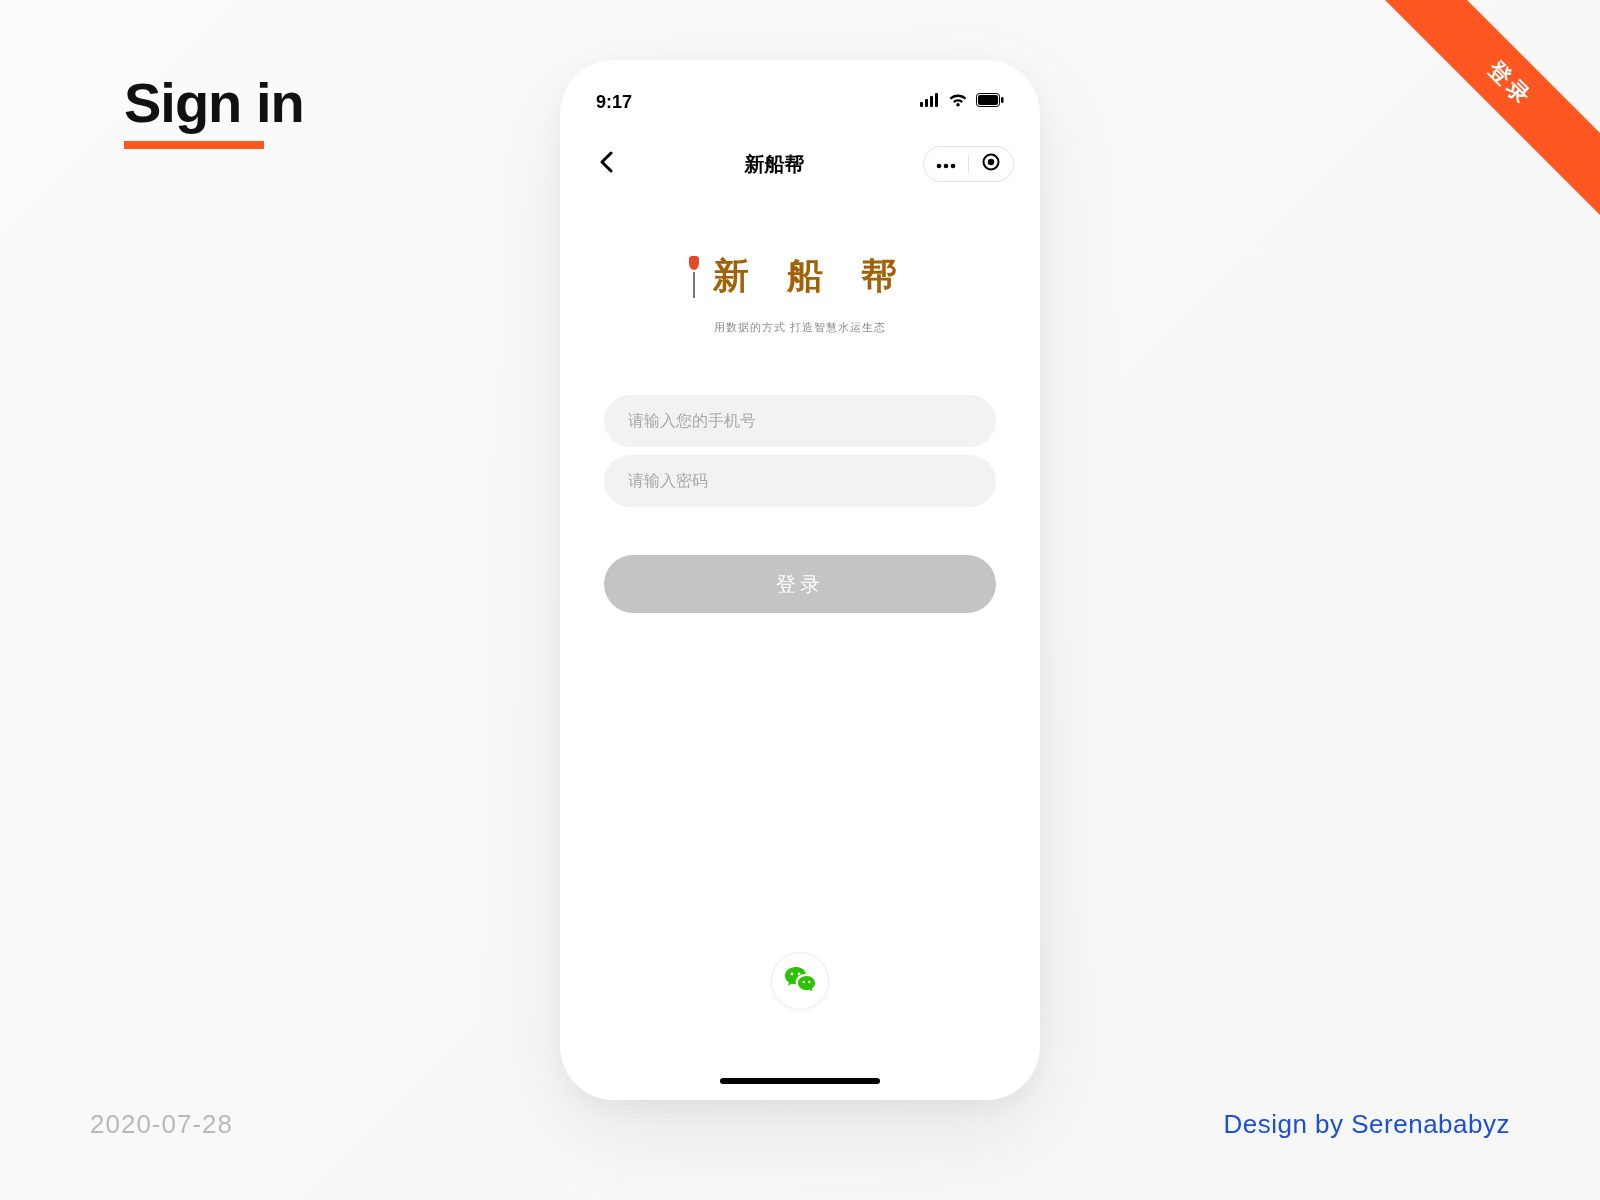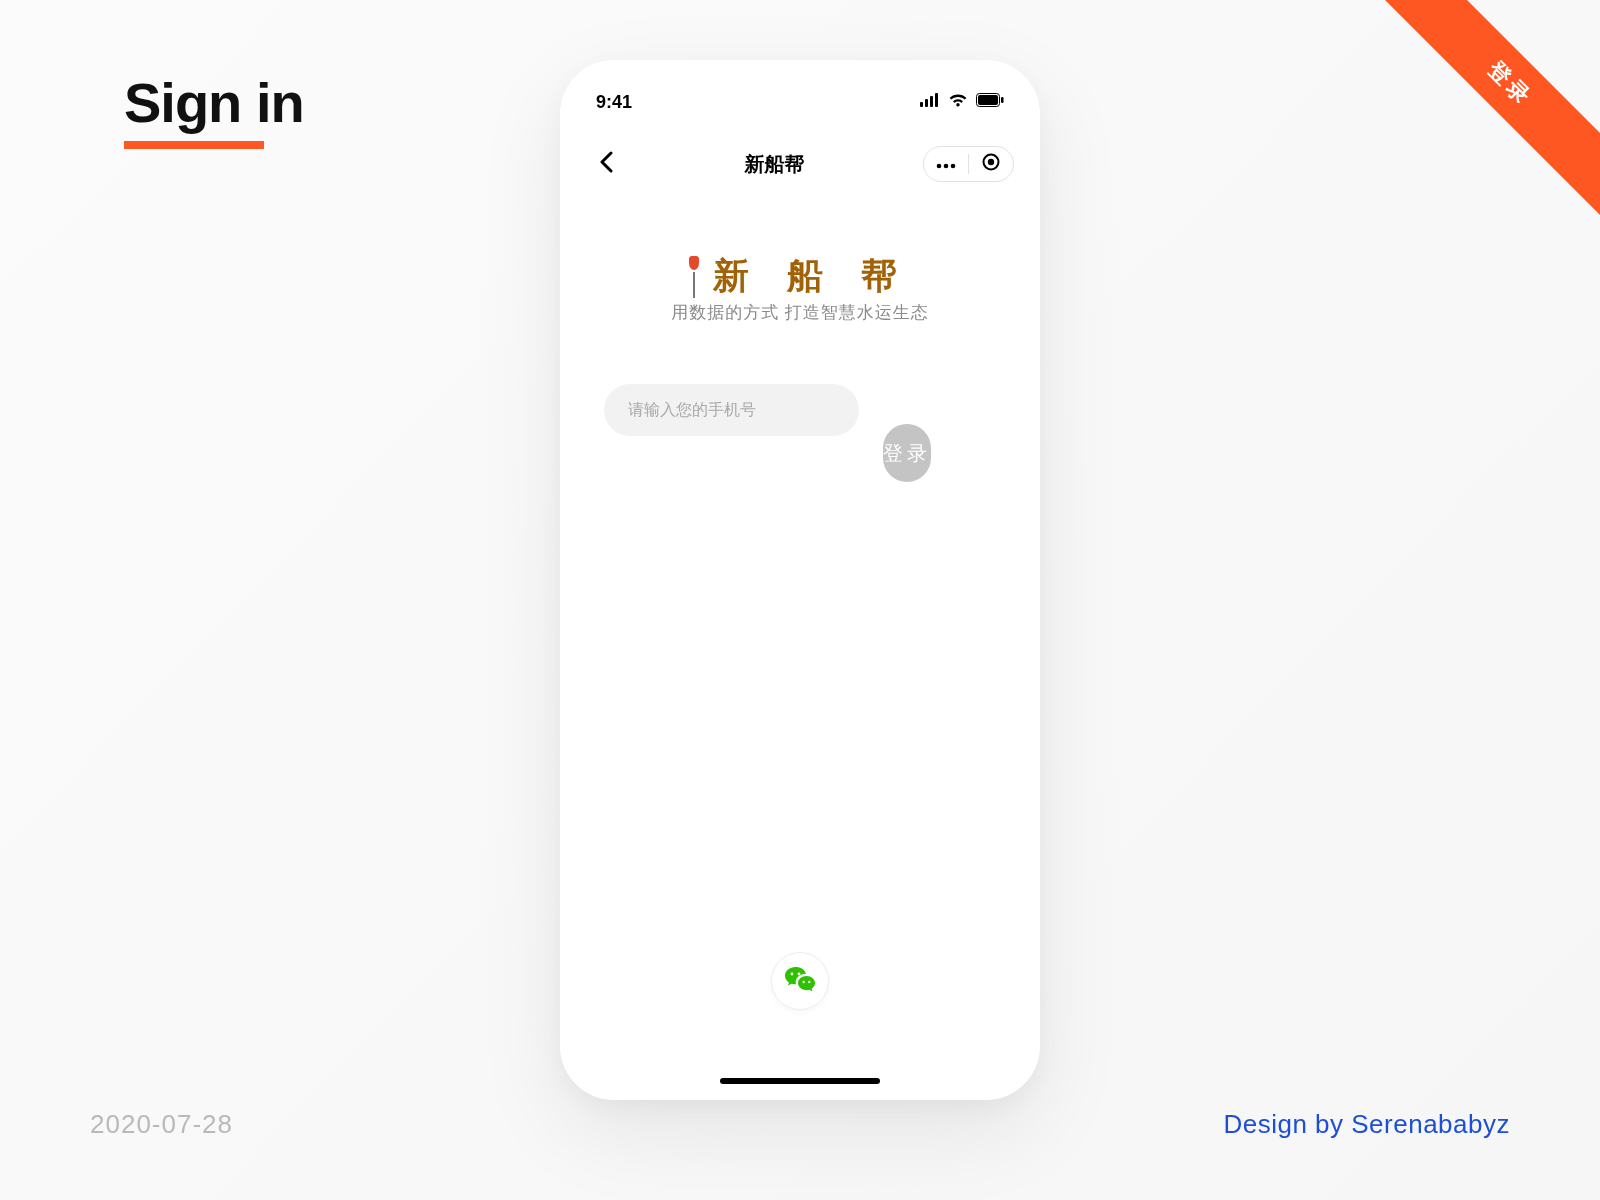--- a/index.html
+++ b/index.html
@@ -254,7 +254,7 @@
 <div class="phone">
 
   <div class="status-bar">
-    <span class="status-time">9:41</span>
+    <span class="status-time">9:17</span>
     <div class="status-right">
       <span>
         <svg width="20" height="14" viewBox="0 0 20 14">

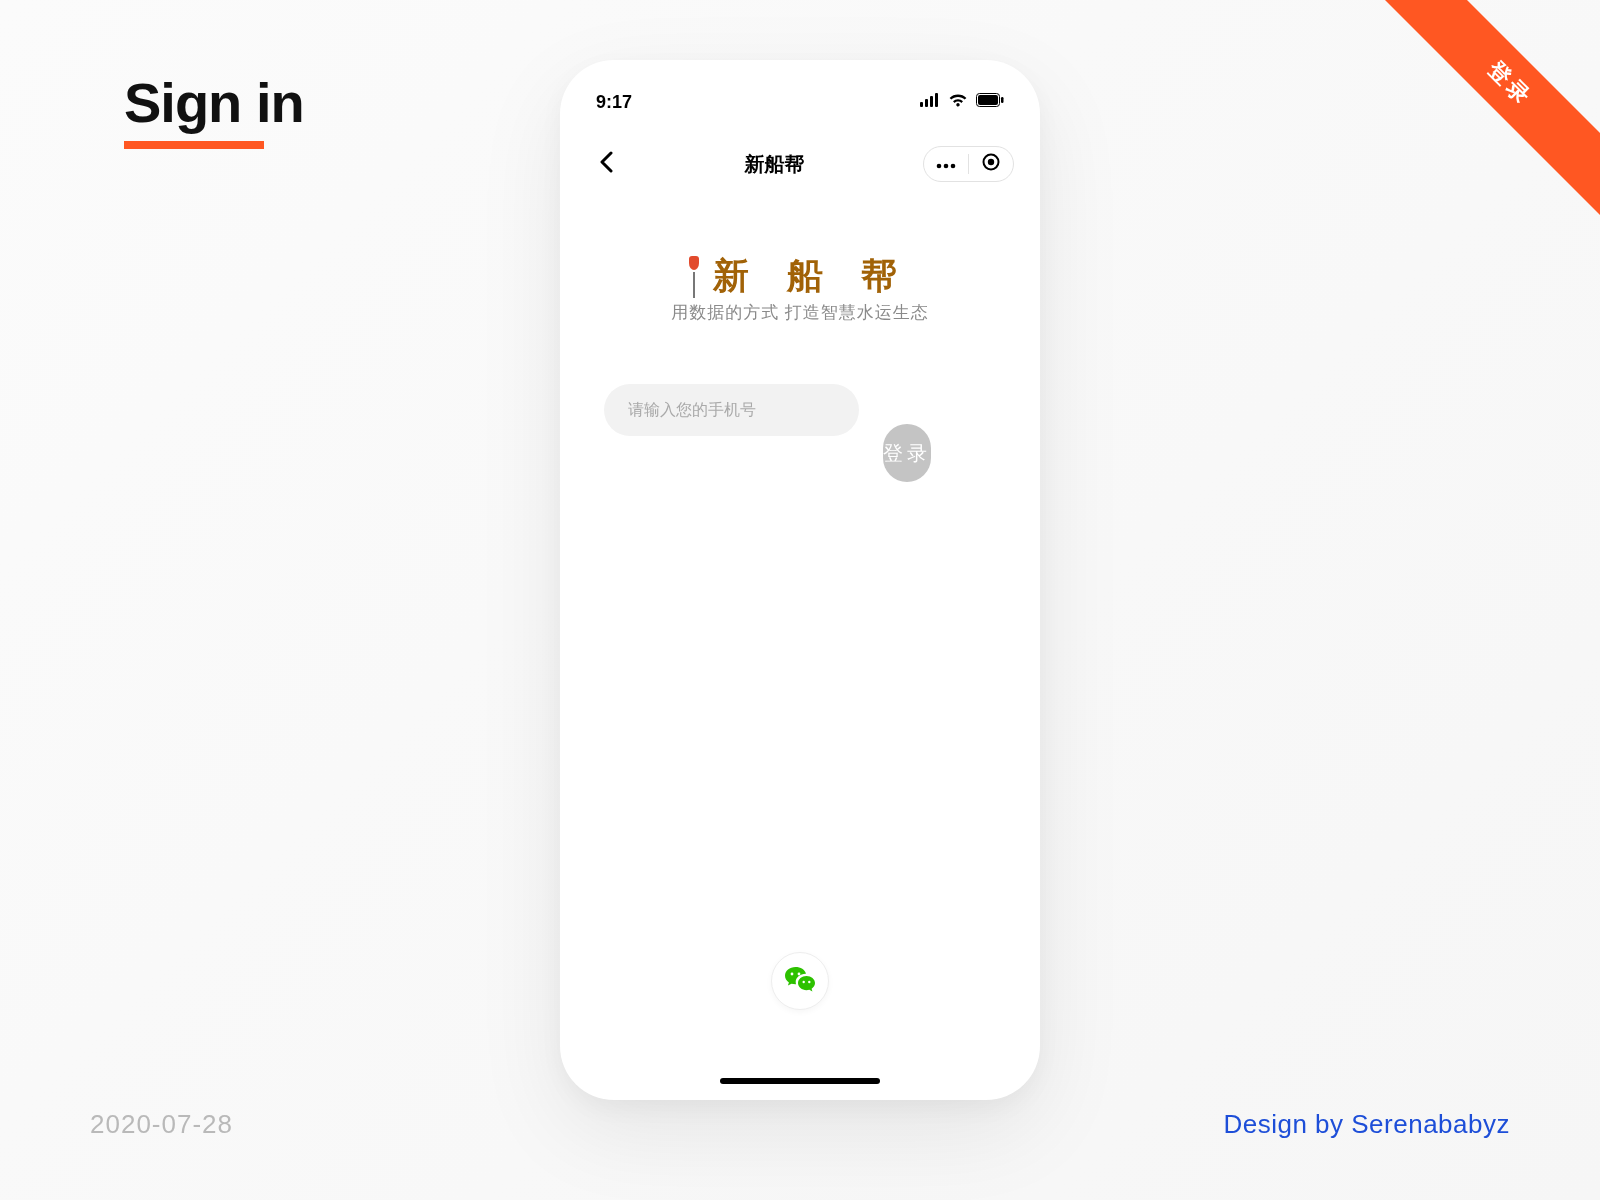--- a/index.html
+++ b/index.html
@@ -169,8 +169,8 @@
     color: #a16207;
   }
   .brand-sub {
-    margin-top: 0;
-    font-size: 17px;
+    margin-top: 19px;
+    font-size: 11px;
     color: #8a8a8a;
     letter-spacing: 1px;
   }

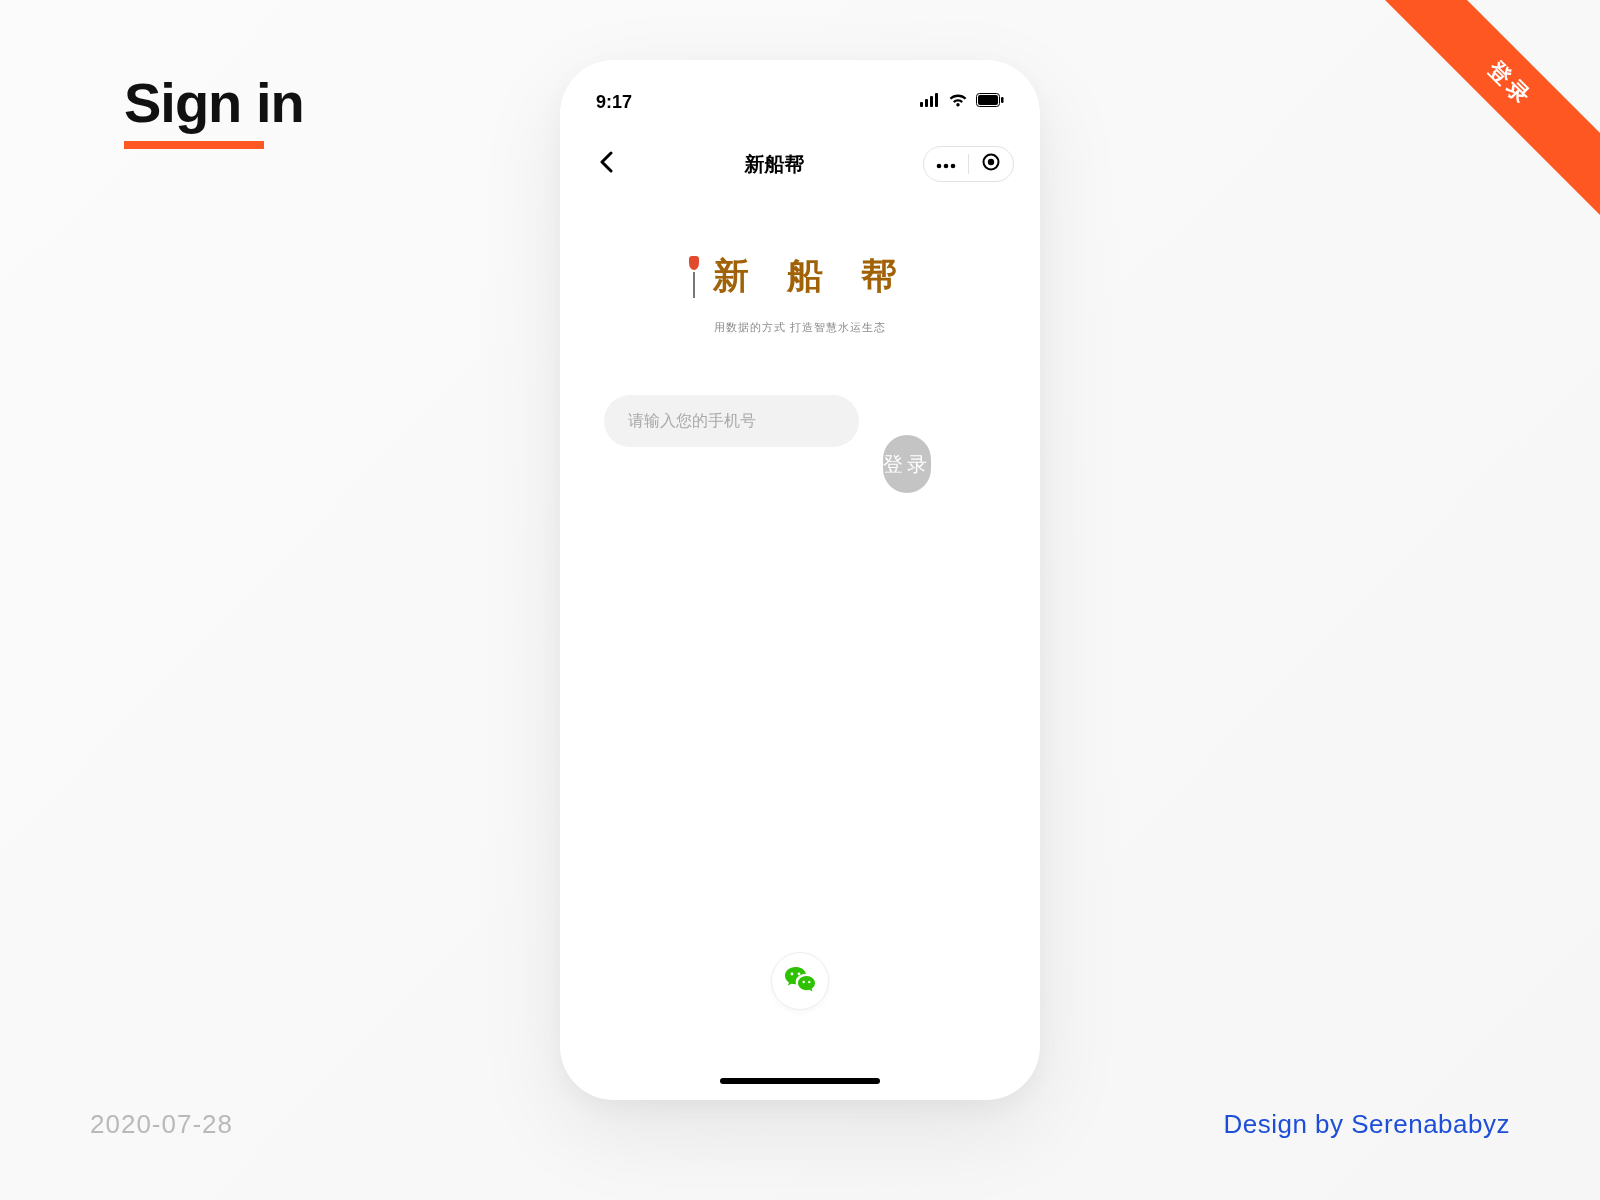--- a/index.html
+++ b/index.html
@@ -180,8 +180,8 @@
     margin-top: 60px;
     padding: 0 44px;
     display: flex;
-    flex-direction: row;
-    gap: 24px;
+    flex-direction: column;
+    gap: 8px;
   }
   .field {
     height: 52px;

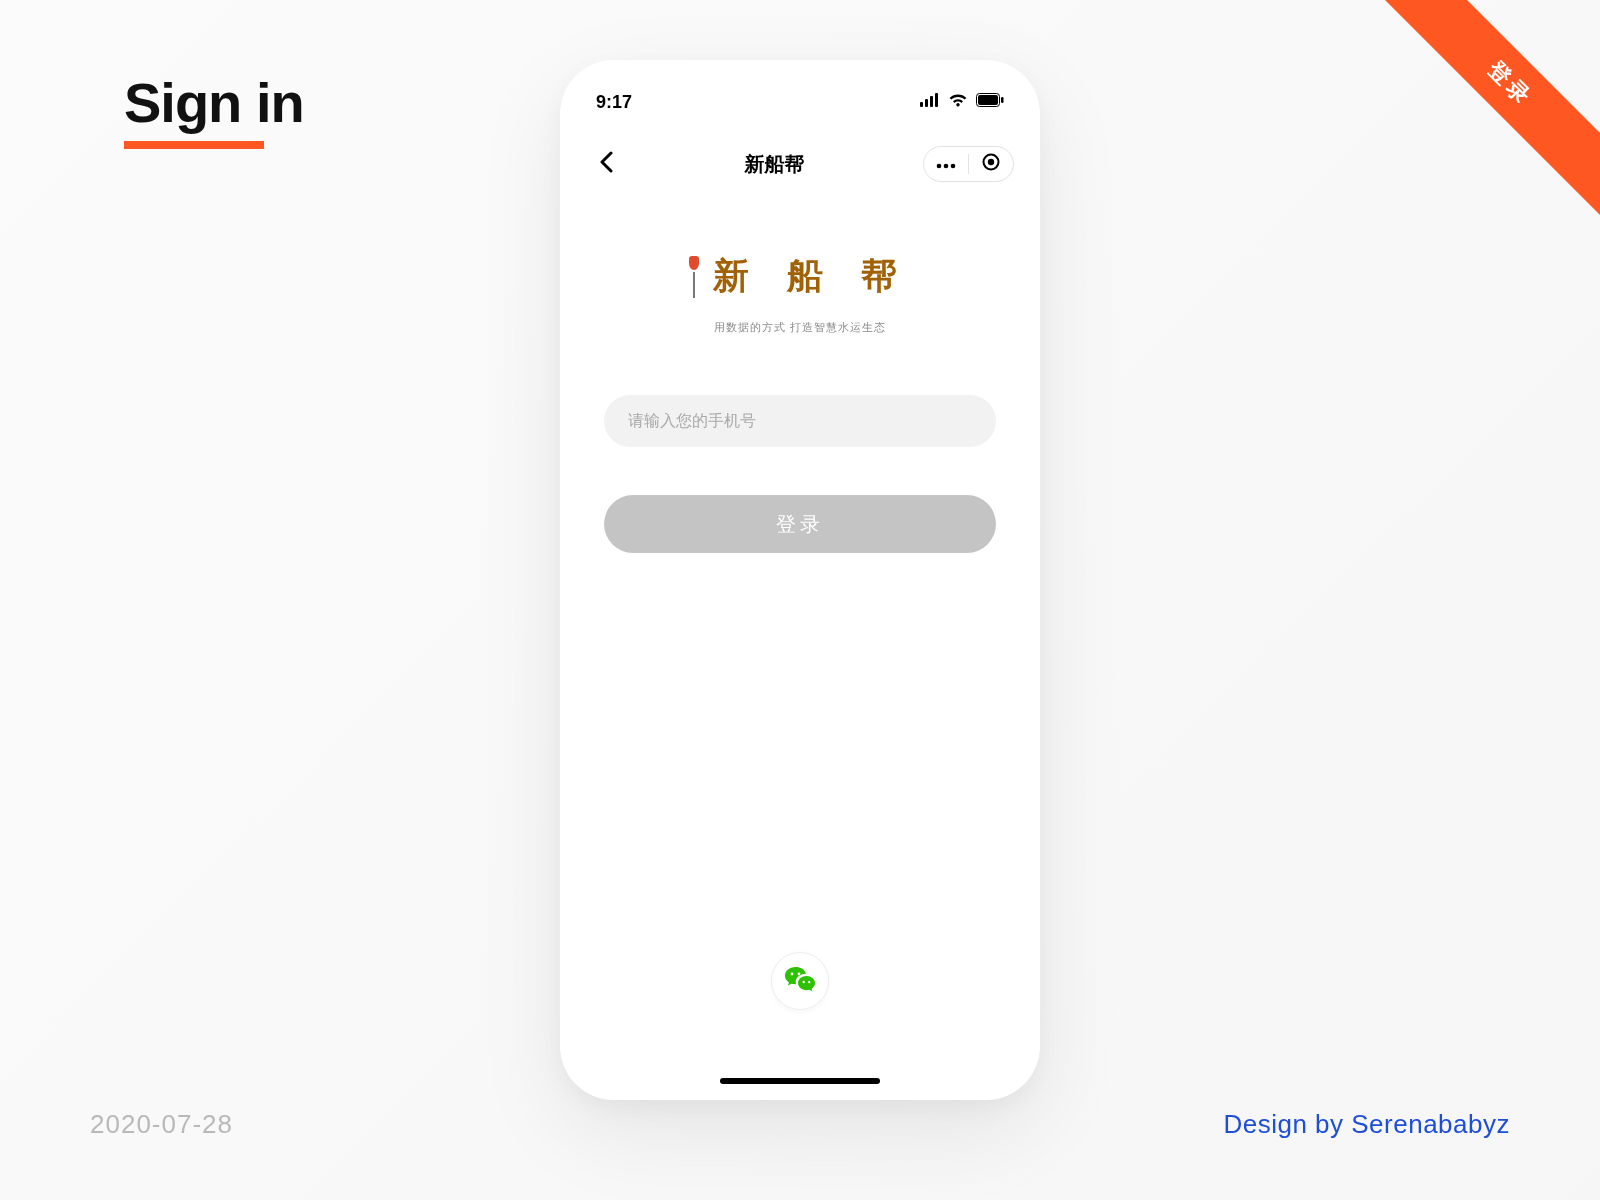--- a/index.html
+++ b/index.html
@@ -323,6 +323,7 @@
 
   <div class="form">
     <input class="field" type="tel" placeholder="请输入您的手机号" style="">
+    <input class="field" type="password" placeholder="请输入密码" style="">
     <button class="submit">登录</button>
   </div>
 

